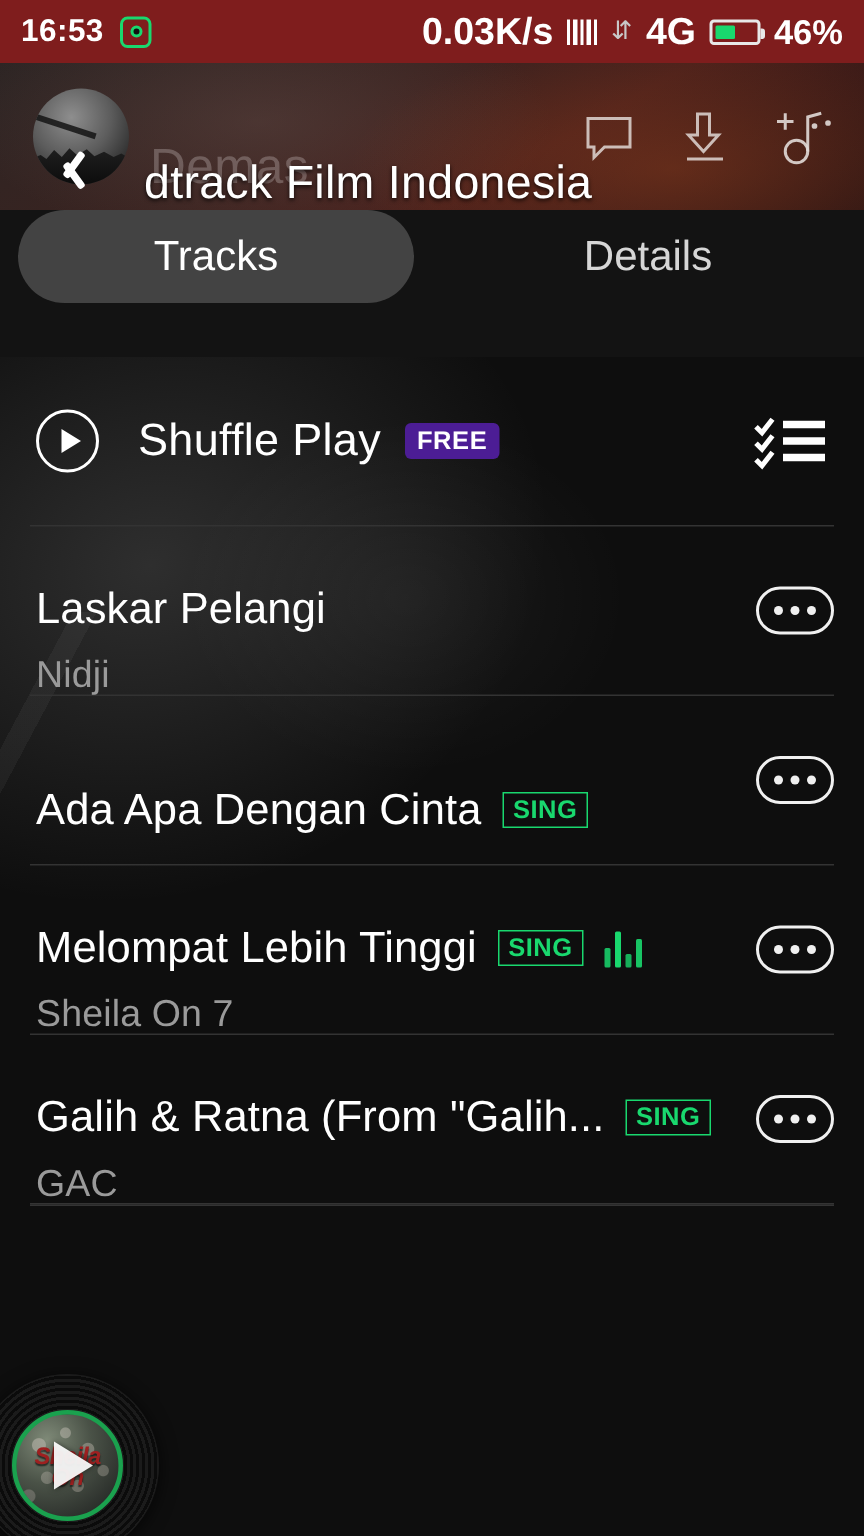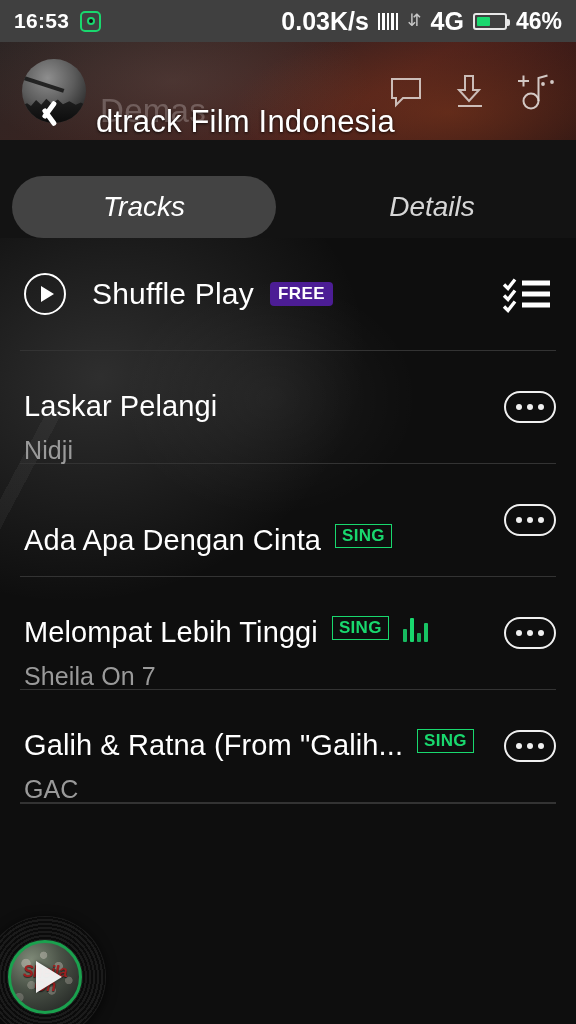--- a/index.html
+++ b/index.html
@@ -14,7 +14,7 @@
   
   .statusbar {
     position:absolute; top:0; left:0; width:576px; height:42px;
-    background:#404040; display:flex; align-items:center;
+    background:#7f1d1d; display:flex; align-items:center;
     padding:0 14px; z-index:40;
   }
   .sb-clock { color:#fff; font-size:21px; font-weight:bold; letter-spacing:.3px; }

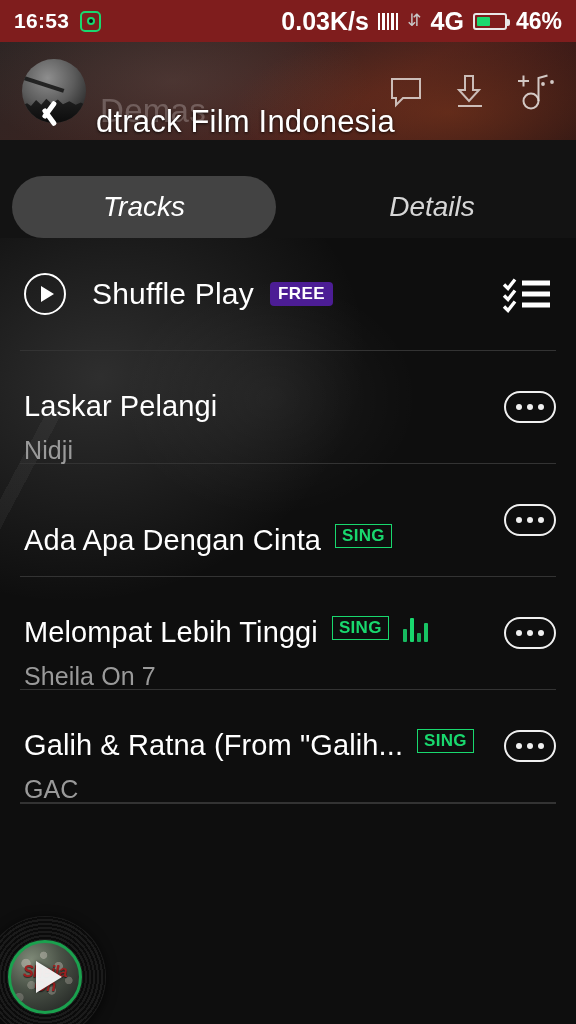--- a/index.html
+++ b/index.html
@@ -93,7 +93,7 @@
   
   .tabs {
     position:absolute; top:140px; left:0; width:576px; height:98px;
-    background:#131313; display:flex; align-items:flex-end; z-index:20;font-style:italic;
+    background:#131313; display:flex; align-items:flex-start; z-index:20;
   }
   .tab {
     flex:1; text-align:center; font-size:28px; color:#d6d6d6;

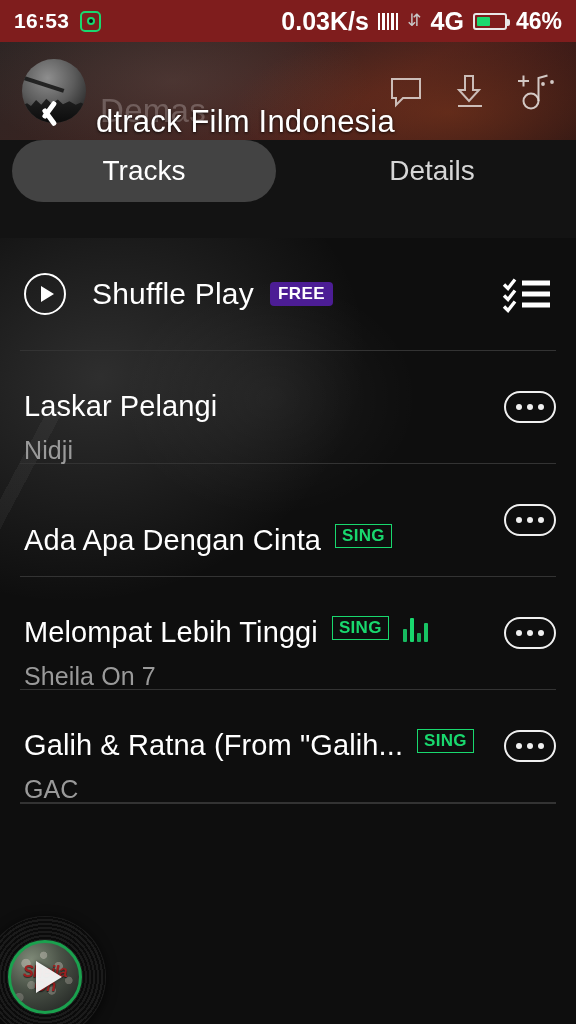--- a/index.html
+++ b/index.html
@@ -152,7 +152,7 @@
     position:relative; height:112px; padding:0 20px 0 24px; display:flex; align-items:center;
   }
   .track-main { flex:1 1 auto; min-width:0; }
-  .track-top { display:flex; align-items:flex-start; gap:14px;margin-top:40px; }
+  .track-top { display:flex; align-items:center; gap:14px;margin-top:40px; }
   .track-title {
     font-size:29px; color:#ffffff; white-space:nowrap; overflow:hidden;
     text-overflow:ellipsis; letter-spacing:.1px; max-width:392px;

